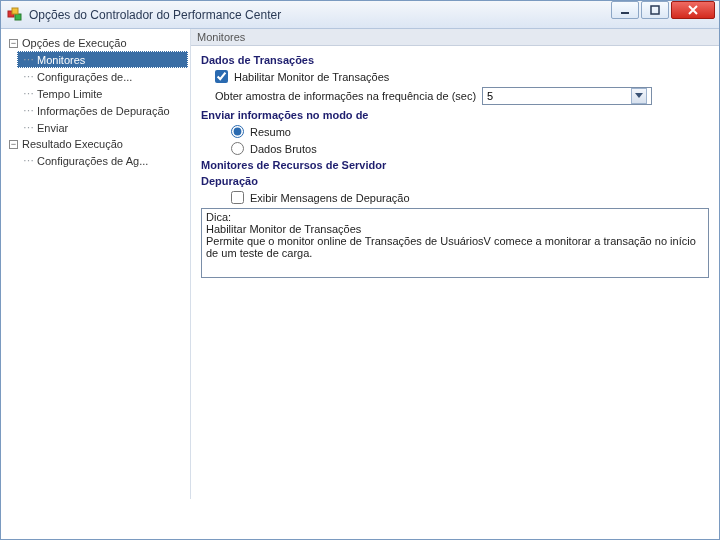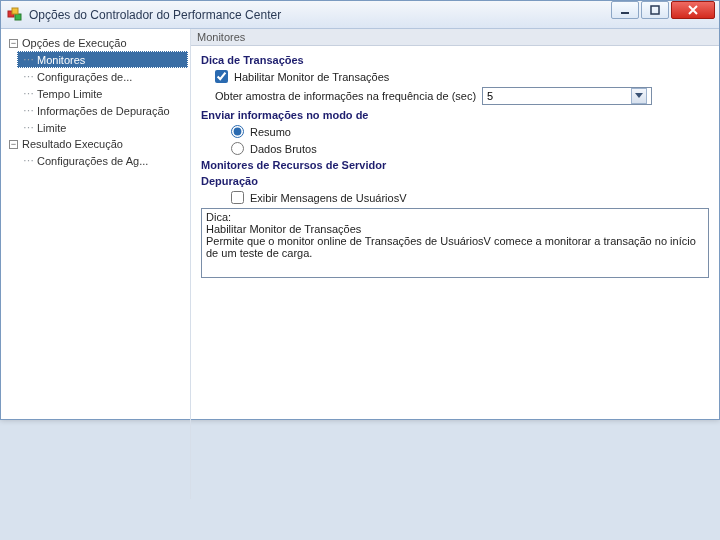--- a/index.html
+++ b/index.html
@@ -4,7 +4,7 @@
   <style>
     * { box-sizing: border-box; margin: 0; padding: 0; font-family: "Segoe UI", Tahoma, sans-serif; font-size: 11px; }
     body { background: #d8e2ee; width: 720px; height: 540px; overflow: hidden; }
-    .window { width: 720px; height: 420px; background: #fff; border: 1px solid #7a9ac0; box-shadow: 0 0 6px rgba(0,0,0,0.2); }
+    .window { width: 720px; height: 540px; background: #fff; border: 1px solid #7a9ac0; box-shadow: 0 0 6px rgba(0,0,0,0.2); }
     .titlebar { height: 28px; background: linear-gradient(#f4f7fb, #dce6f4); display: flex; align-items: center; padding-left: 6px; border-bottom: 1px solid #b5c6dd; }
     .titlebar .app-icon { width: 16px; height: 16px; margin-right: 6px; }
     .titlebar .title { flex: 1; color: #2a3a55; font-size: 12px; }

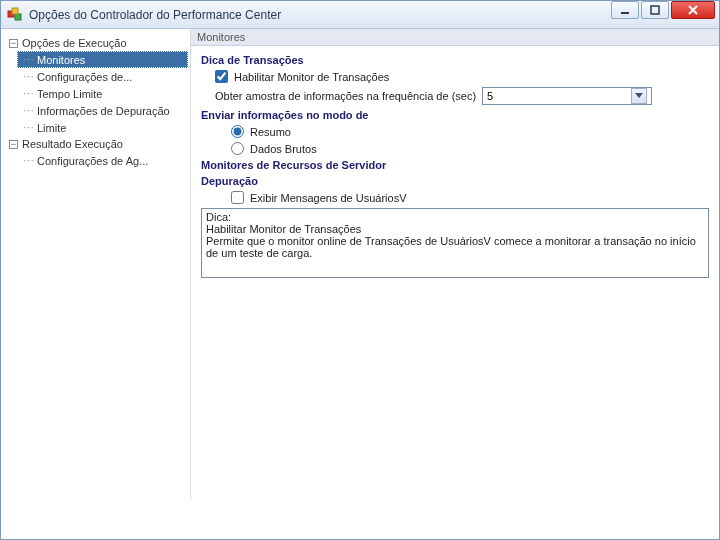--- a/index.html
+++ b/index.html
@@ -118,7 +118,7 @@
       <div class="panel-header">Monitores</div>
       <div class="panel-body">
 
-        <div class="section-title">Dica de Transações</div>
+        <div class="section-title">Dados de Transações</div>
         <div class="row indent-1">
           <input type="checkbox" class="chk" checked="" style="">
           <span class="lbl">Habilitar Monitor de Transações</span>

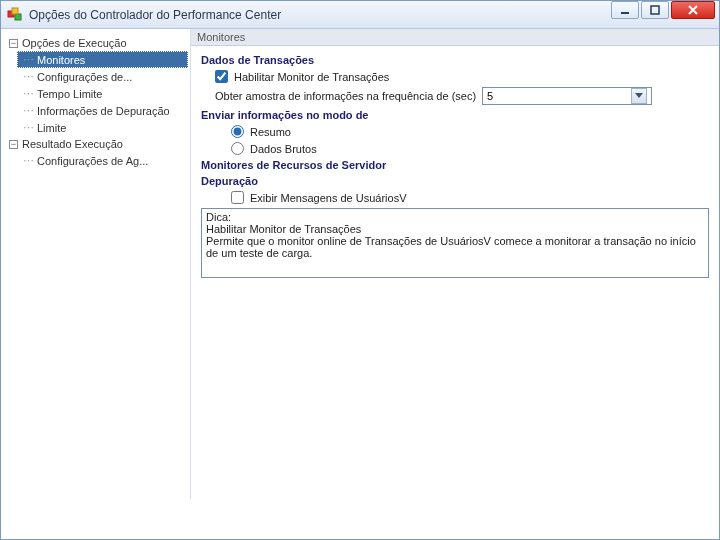--- a/index.html
+++ b/index.html
@@ -99,7 +99,7 @@
           </div>
         <div class="tree-leaf">
             <span class="dots">⋯</span>
-            <span>Limite</span>
+            <span>Enviar</span>
           </div>
       </div>
       <div class="tree-node">

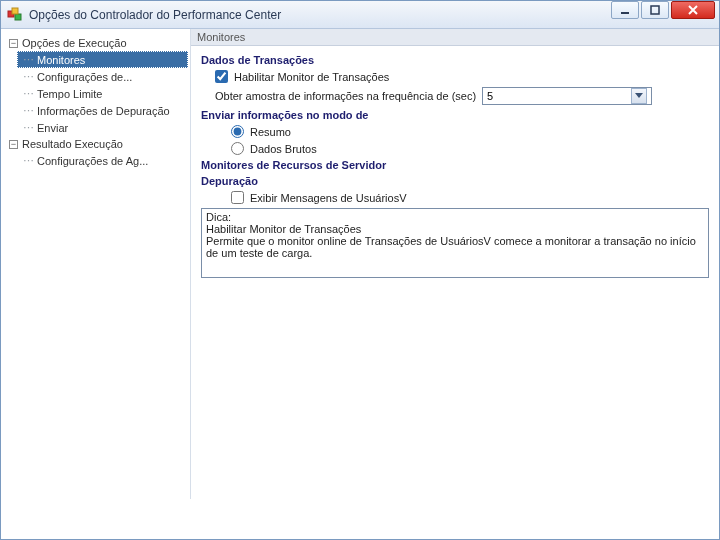--- a/index.html
+++ b/index.html
@@ -150,7 +150,7 @@
         <div class="section-title">Depuração</div>
         <div class="row indent-2">
           <input type="checkbox" class="chk" style="">
-          <span class="lbl">Exibir Mensagens de UsuáriosV</span>
+          <span class="lbl">Exibir Mensagens de Depuração</span>
         </div>
 
         <div class="hint-box">

